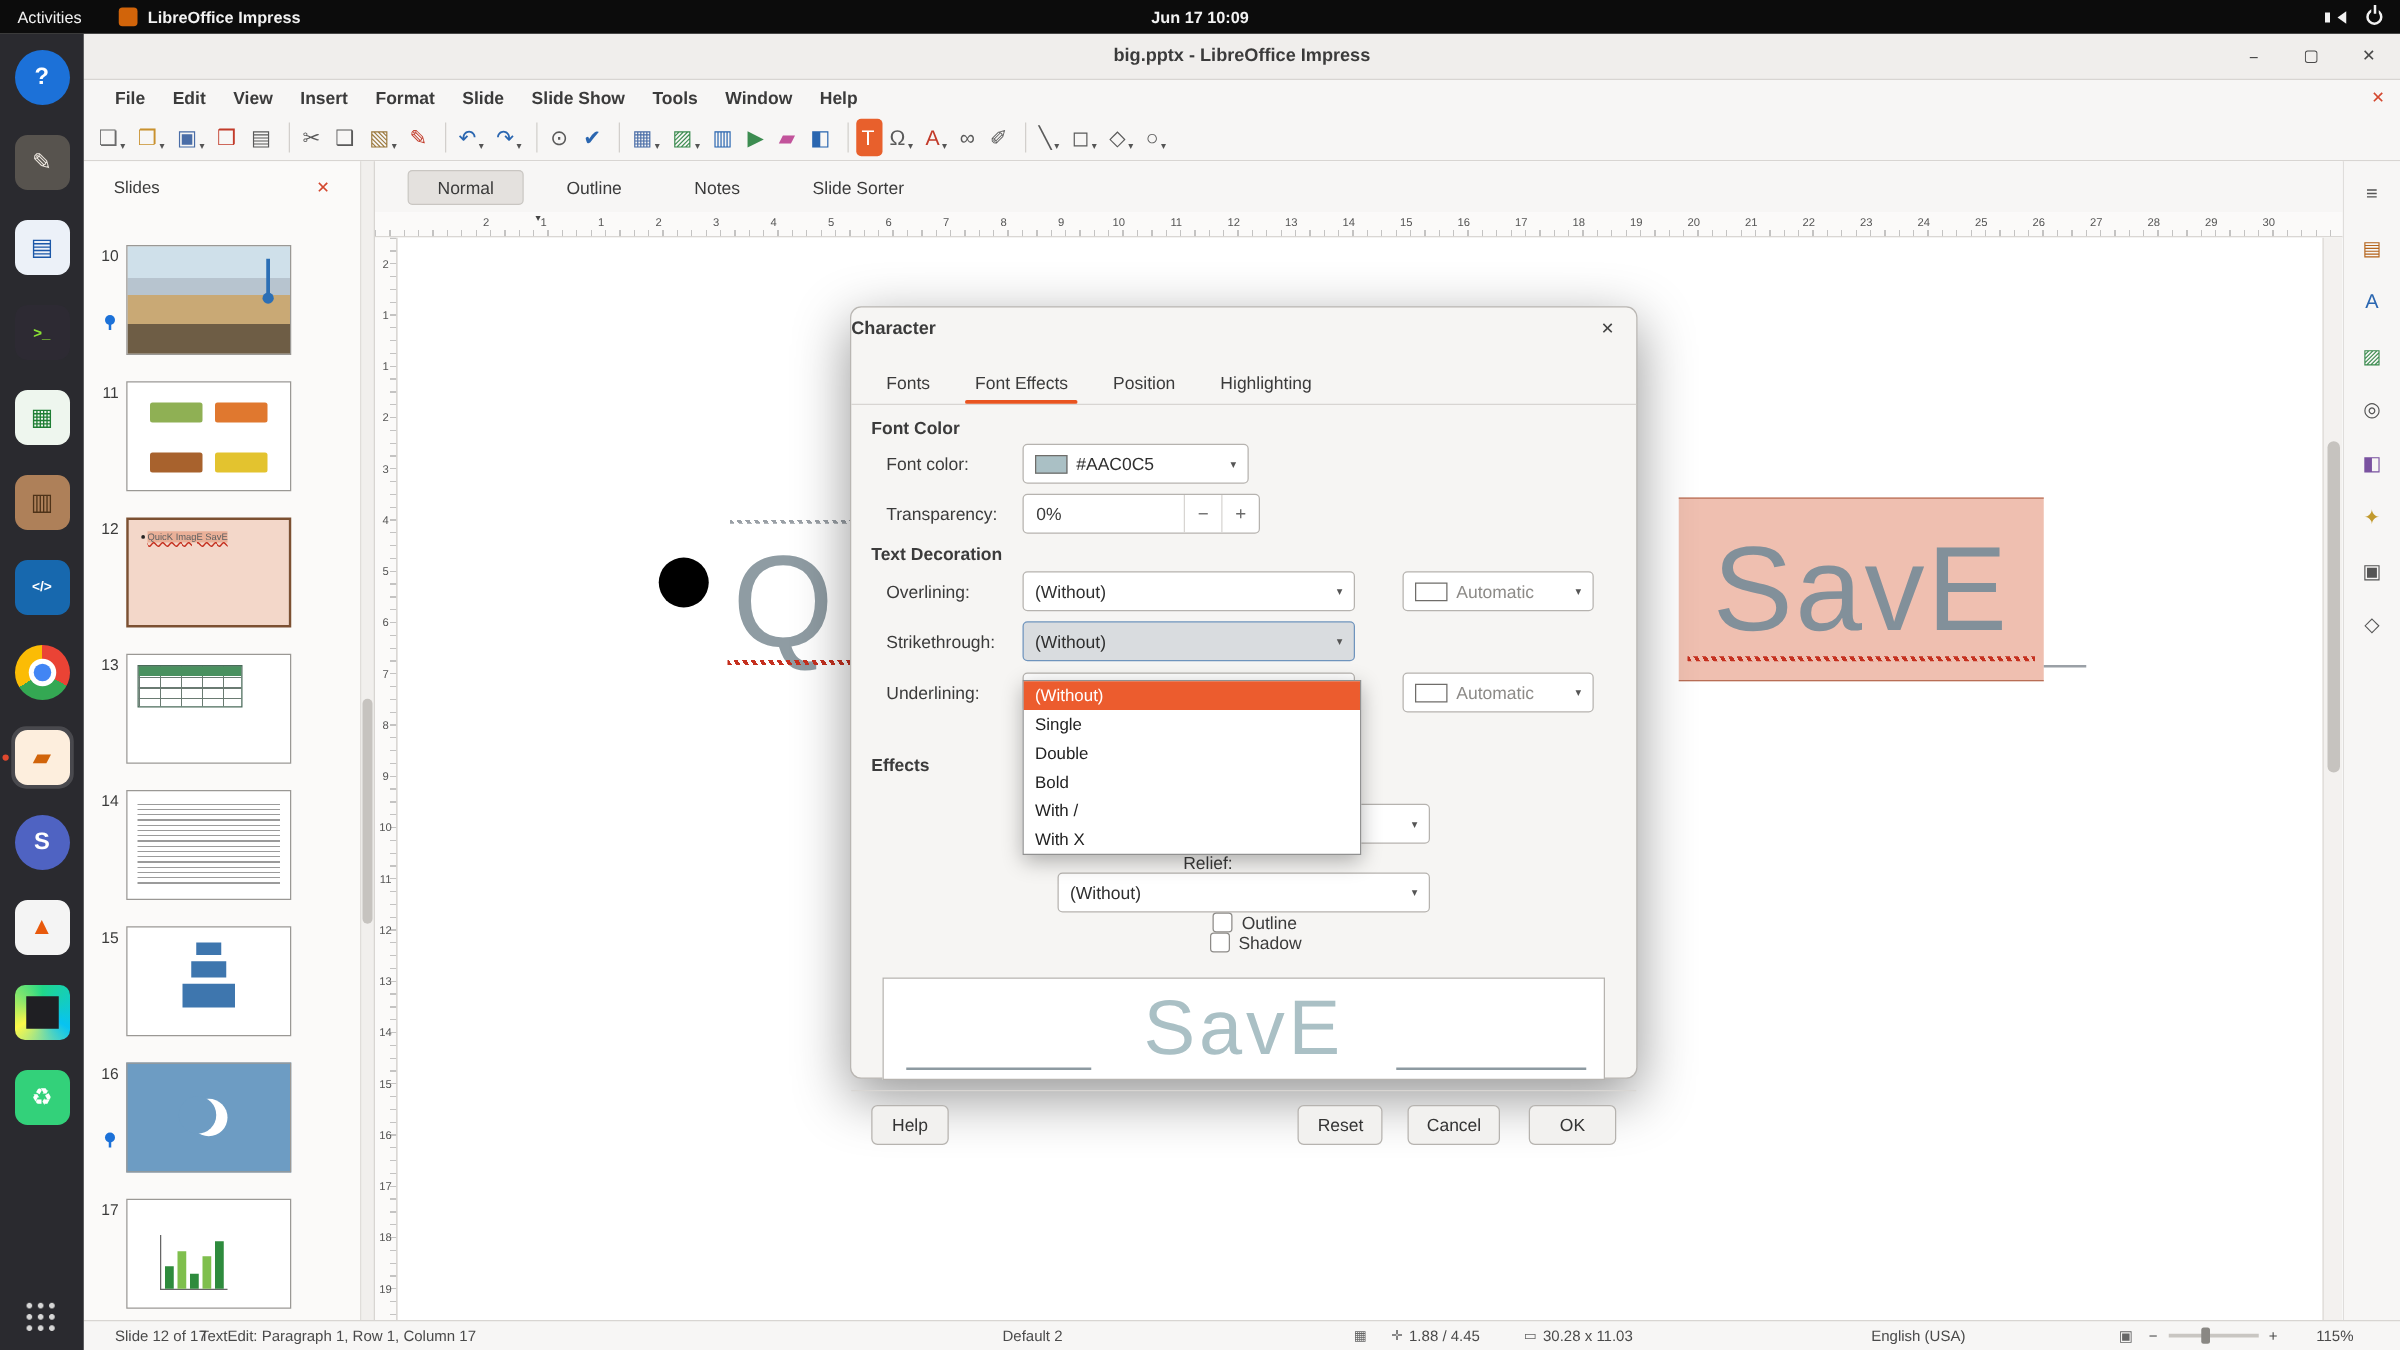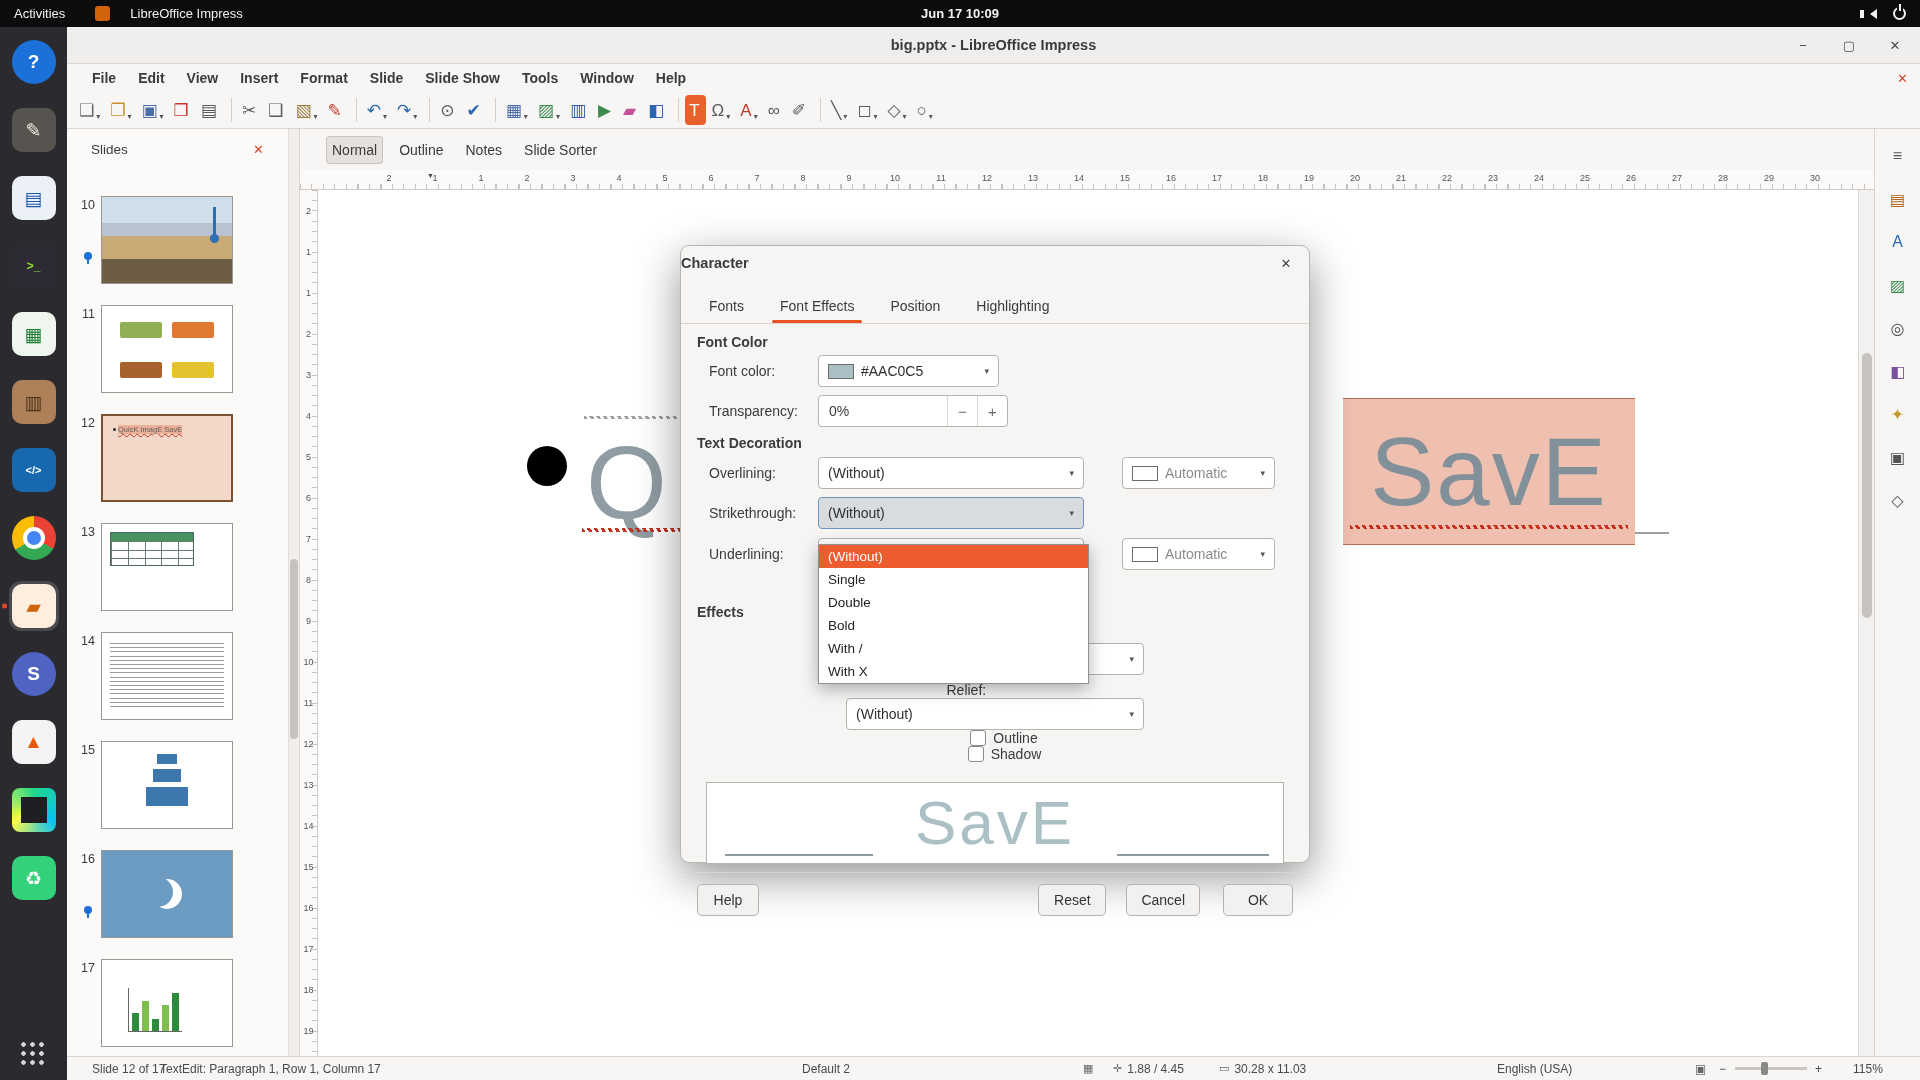--- a/index.html
+++ b/index.html
@@ -9,7 +9,7 @@
   
   #topbar { position:absolute; left:0; top:0; width:1920px; height:27px; background:#0c0c0c; color:#f2f2f2; display:flex; align-items:center; padding:0 14px; font-size:13px; z-index:300; }
   .tb-left { display:flex; align-items:center; gap:30px; }
-  .tb-app { display:flex; align-items:center; gap:20px; font-weight:normal; }
+  .tb-app { display:flex; align-items:center; gap:8px; font-weight:bold; }
   .tb-appicon { width:15px; height:15px; background:#d1640a; border-radius:3px; }
   .tb-clock { position:absolute; left:50%; transform:translateX(-50%); font-weight:bold; }
   .tb-right { margin-left:auto; display:flex; align-items:center; gap:16px; }

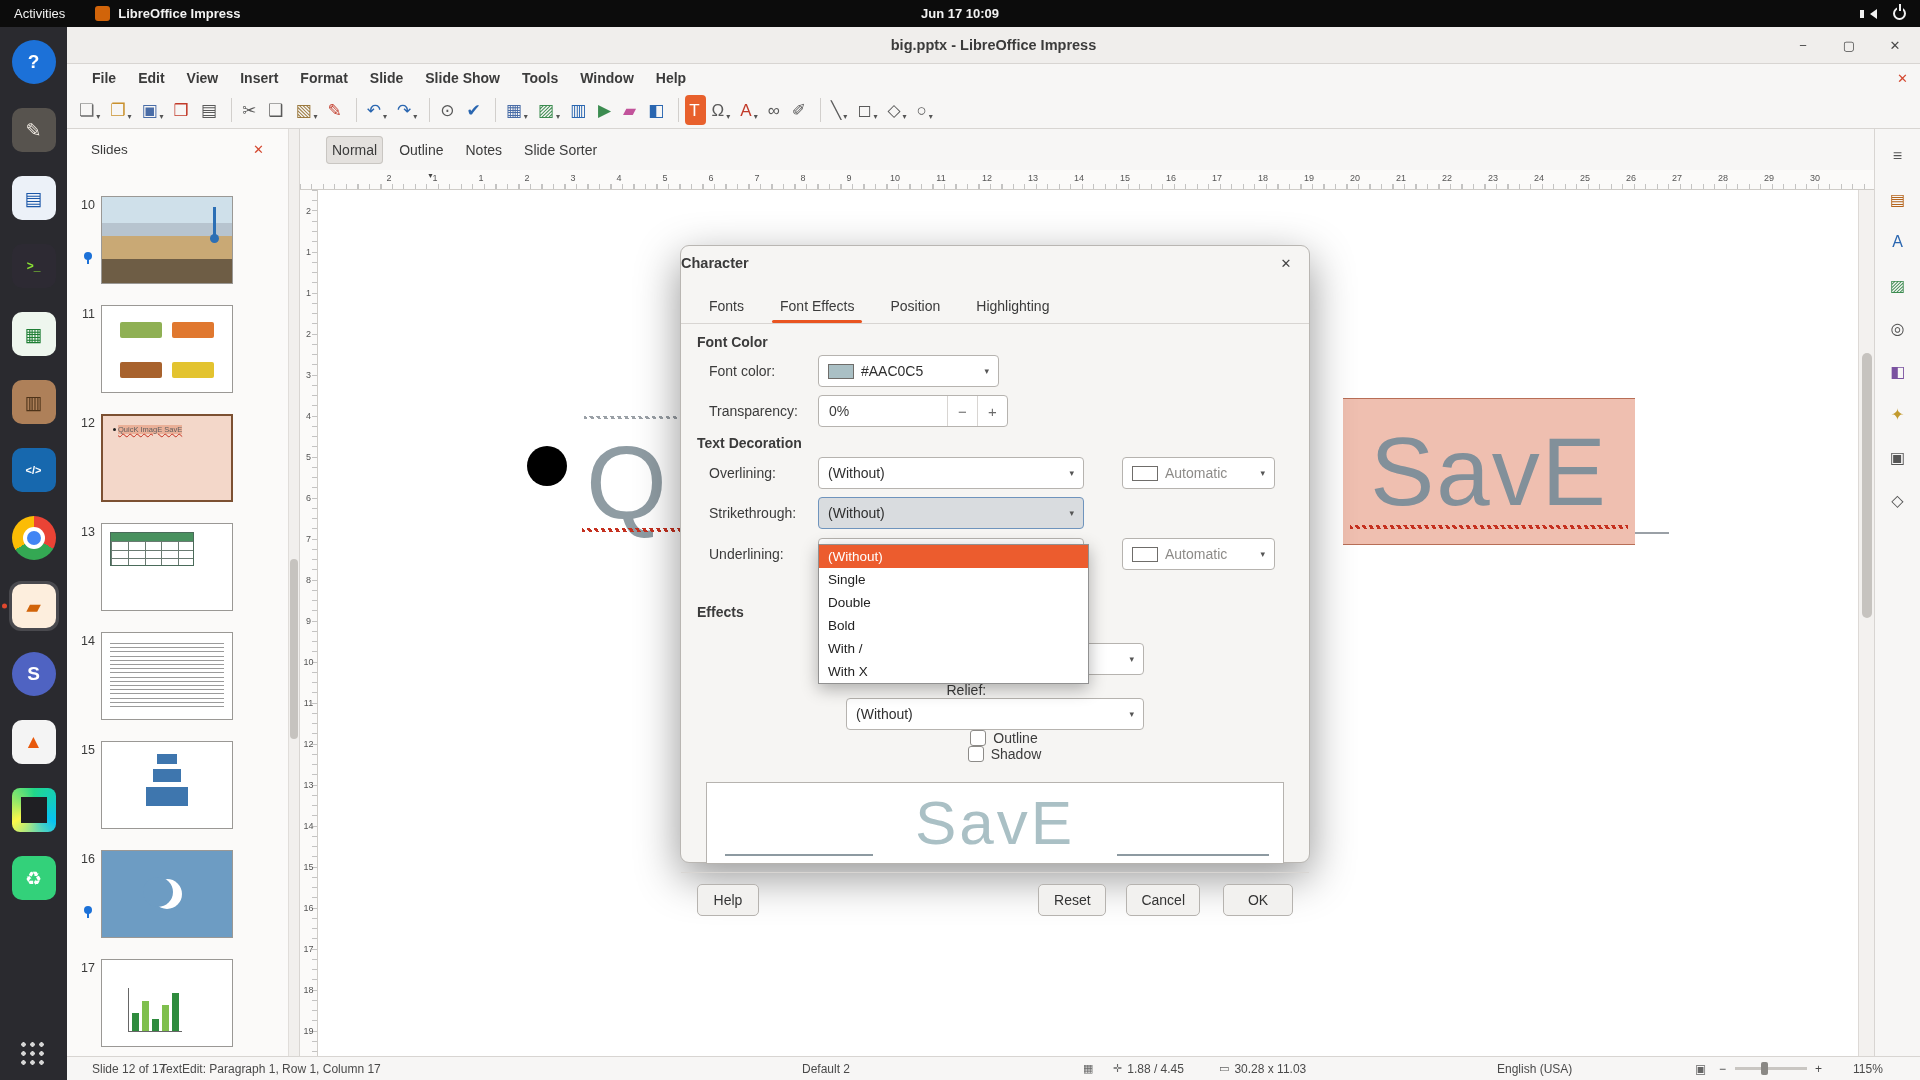--- a/index.html
+++ b/index.html
@@ -111,7 +111,7 @@
   
   .editor { flex:1; display:flex; flex-direction:column; position:relative; background:#fff; min-width:0; }
   .viewtabs { height:41px; background:#f7f6f5; display:flex; align-items:center; gap:10px; padding-left:26px; flex:0 0 auto; }
-  .vtab { padding:6px 6px; font-size:14px; border-radius:4px; }
+  .vtab { padding:6px 24px; font-size:14px; border-radius:4px; }
   .vtab.active { background:#e4e1de; box-shadow:inset 0 0 0 1px #c9c6c2; }
   .hruler { height:20px; background-color:#fbfaf9; border-bottom:1px solid #cfccc8; position:relative; display:flex; padding-left:66px; flex:0 0 auto;
     background-image:repeating-linear-gradient(90deg, rgba(0,0,0,0.22) 0 1px, transparent 1px 11.5px);

